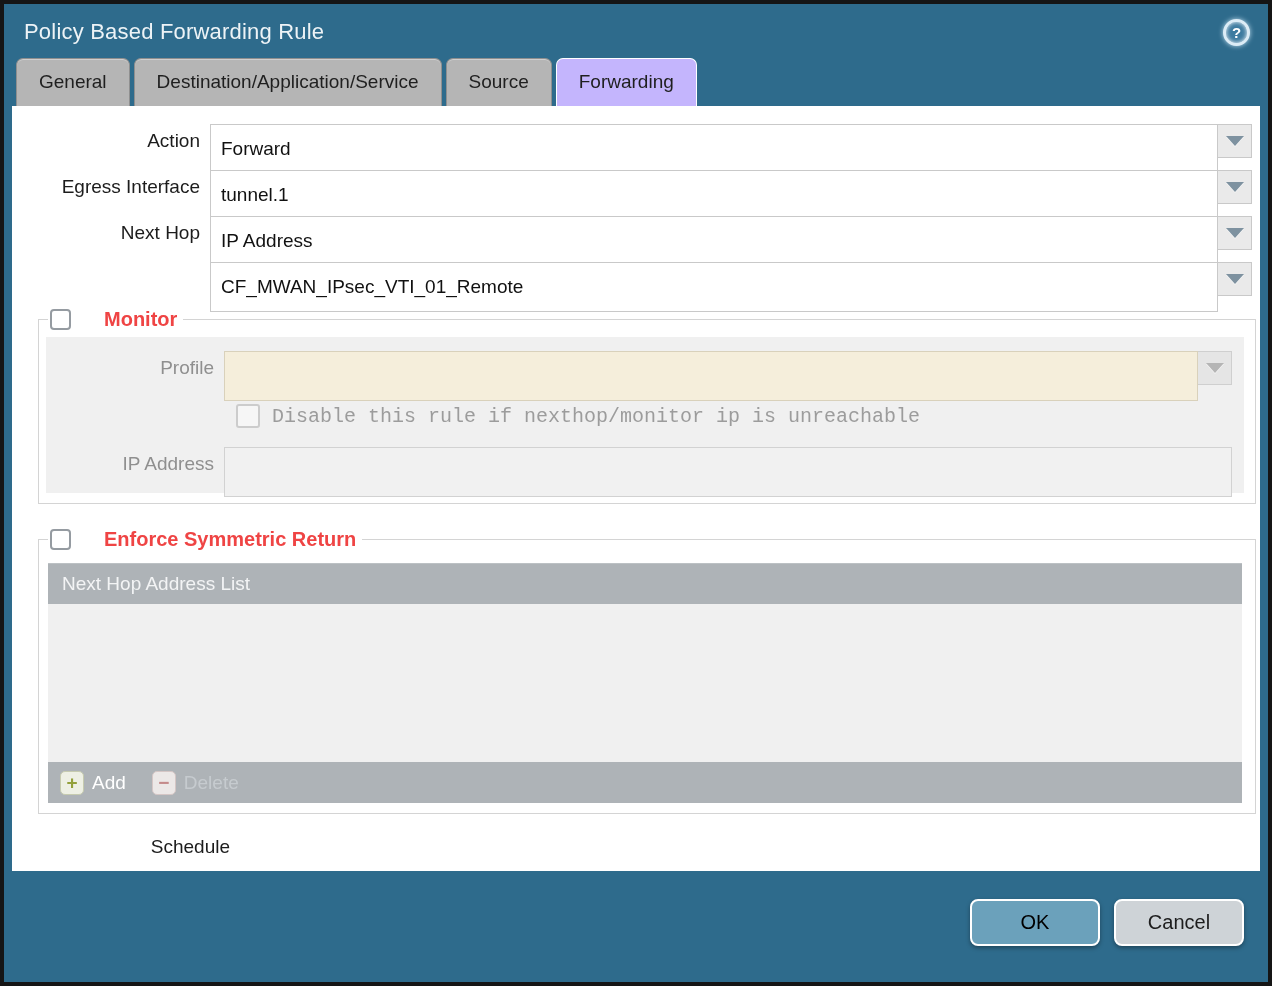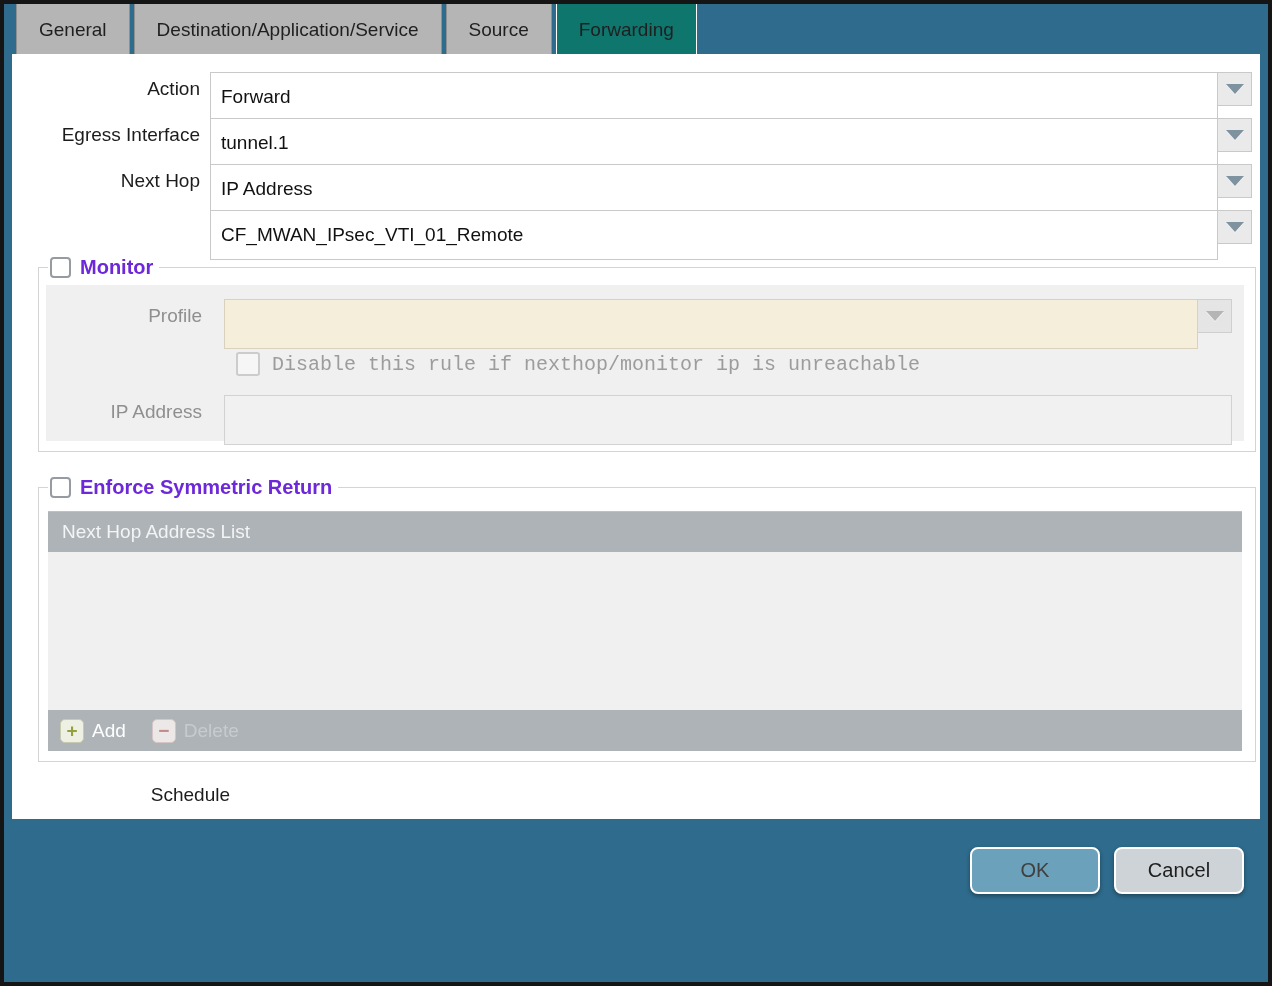--- a/index.html
+++ b/index.html
@@ -280,6 +280,10 @@
 
 <div class="window">
 
+  <div class="titlebar">
+    <div class="dialog-title">Policy Based Forwarding Rule</div>
+    <div class="help-icon">?</div>
+  </div>
 
   <div class="tabbar">
     <div class="tab">General</div>

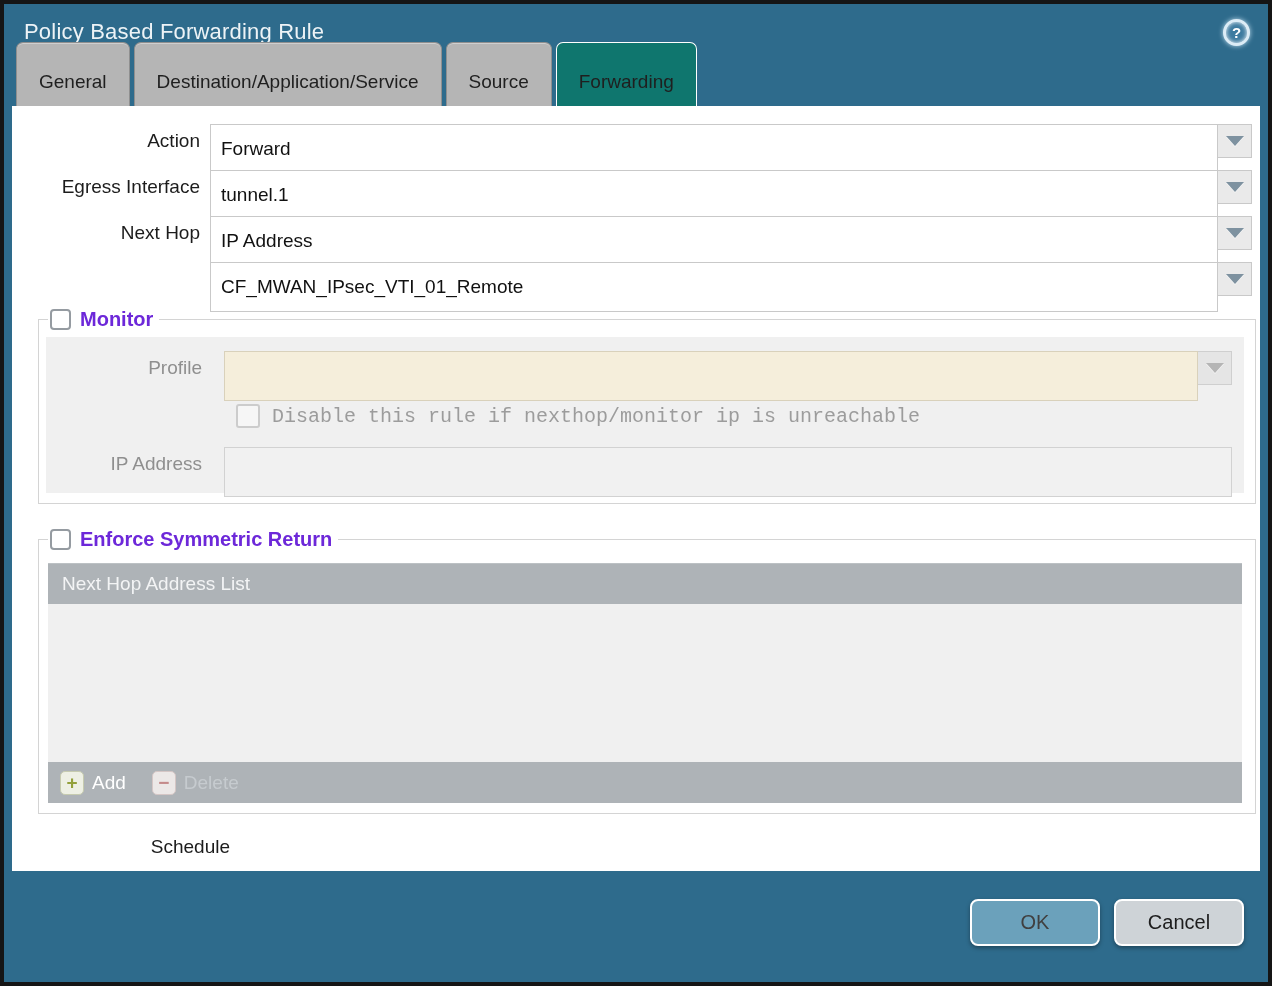--- a/index.html
+++ b/index.html
@@ -54,7 +54,7 @@
     border: 1px solid #8f8f8f;
     border-bottom: none;
     border-radius: 7px 7px 0 0;
-    padding: 28px 22px 13px 22px;
+    padding: 12px 22px 13px 22px;
     font-size: 19px;
     color: #1f1f1f;
     cursor: pointer;

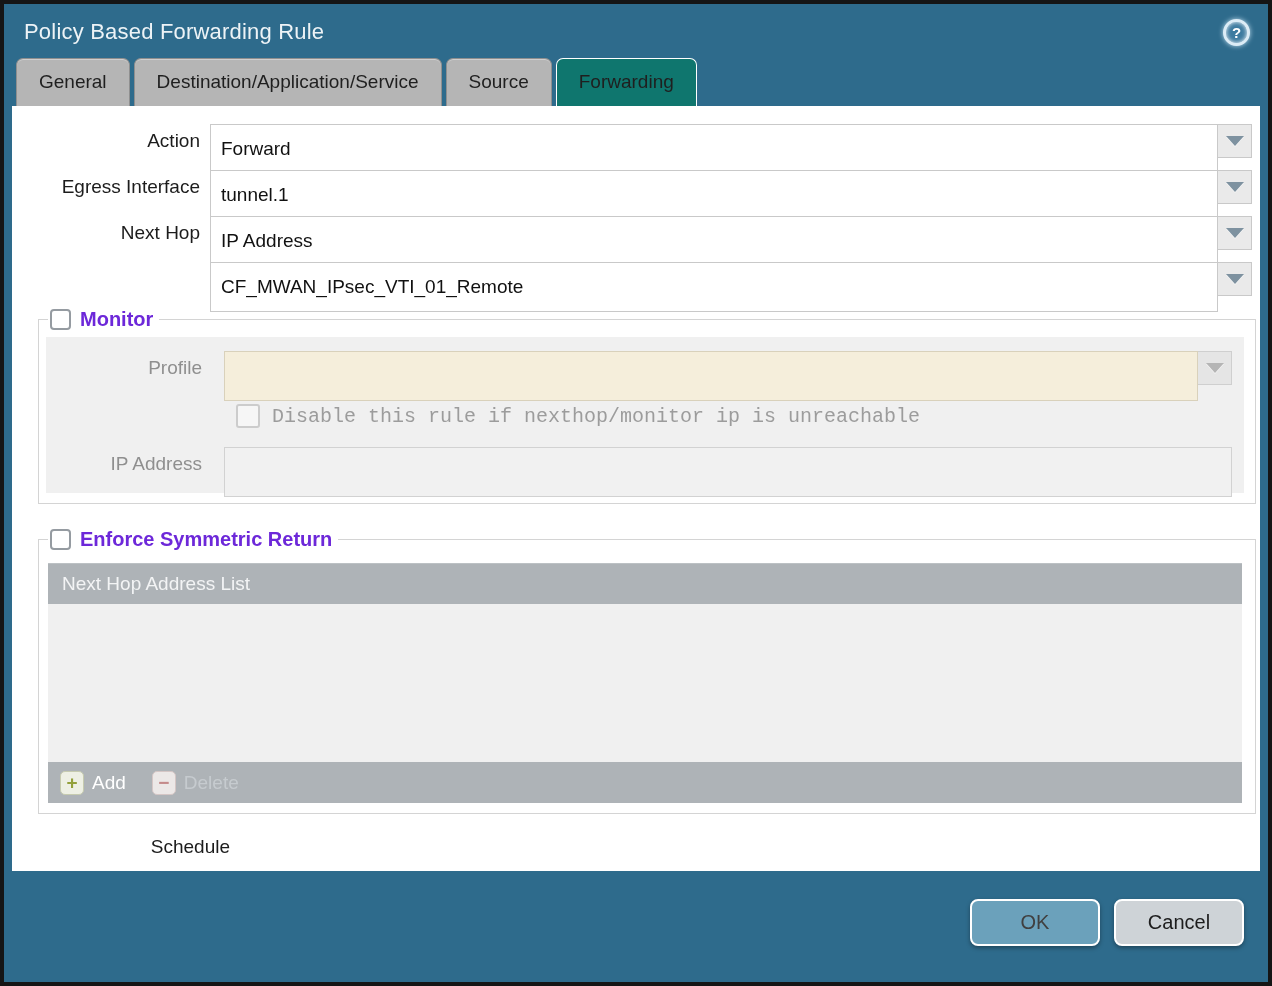--- a/index.html
+++ b/index.html
@@ -61,7 +61,7 @@
     box-shadow: inset 0 1px 0 rgba(255,255,255,0.35);
   }
   .tab.active {
-    background: #0f766e;
+    background: #c4b5fd;
     border-color: #ffffff;
     box-shadow: none;
     position: relative;

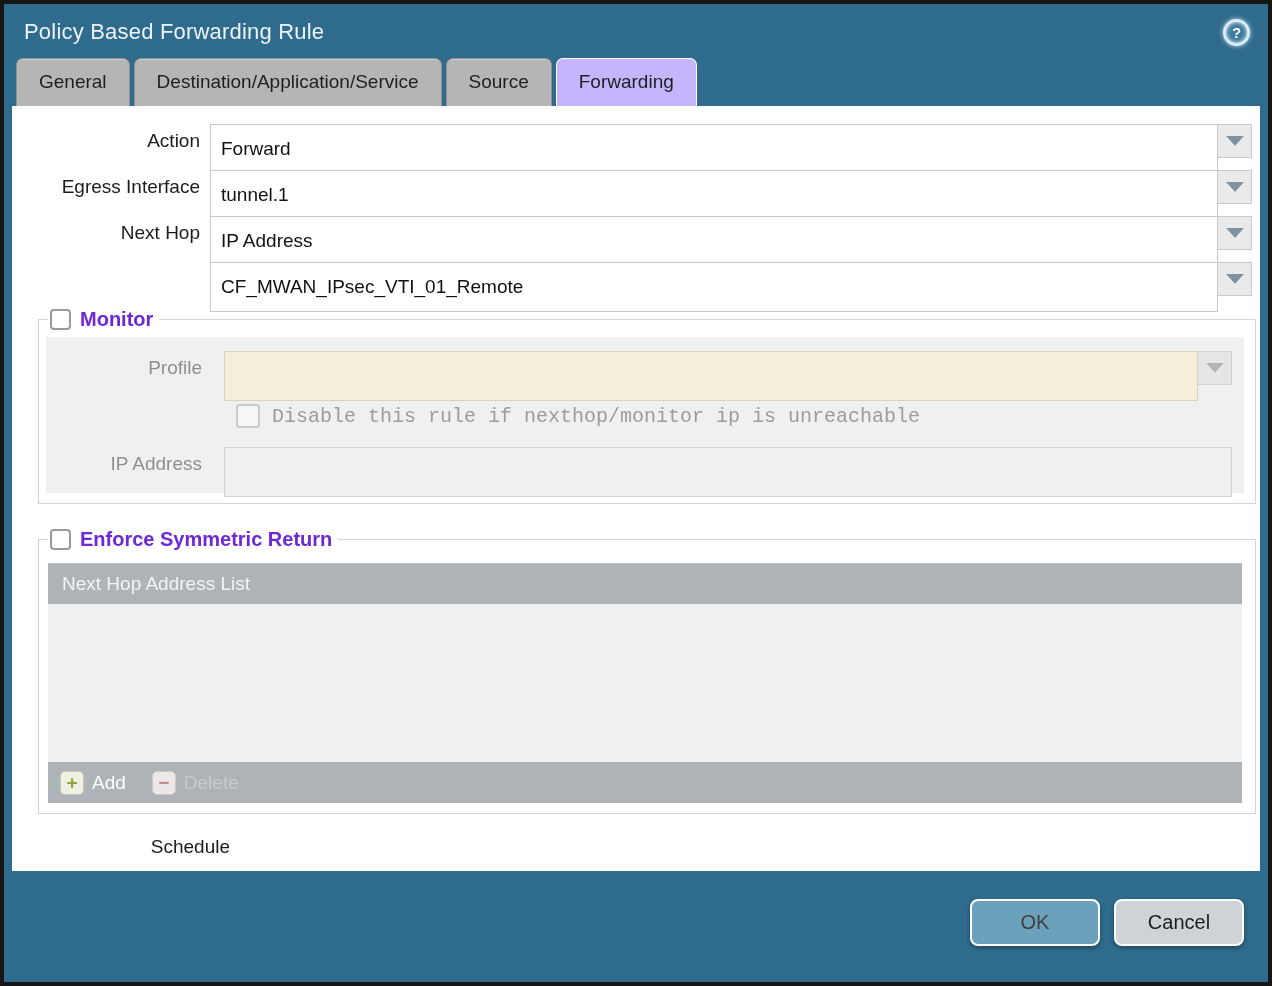--- a/index.html
+++ b/index.html
@@ -141,7 +141,8 @@
   .legend-label {
     font-size: 20px;
     font-weight: bold;
-    color: #6d28d9;
+    color: #ef4444;
+    margin-left: 24px;
   }
   .checkbox {
     width: 21px; height: 21px;

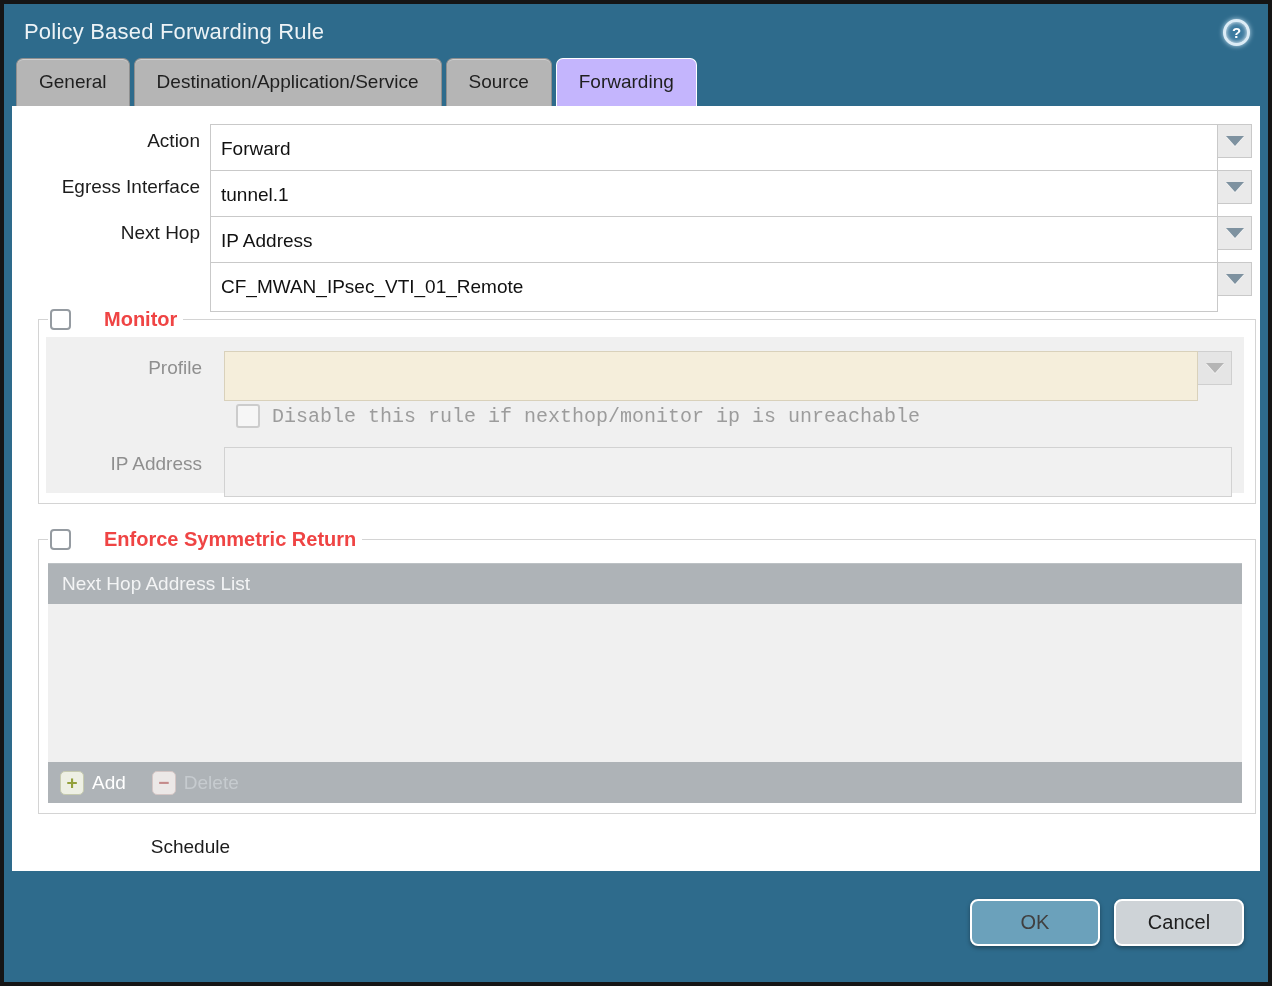--- a/index.html
+++ b/index.html
@@ -175,7 +175,7 @@
   .panel-label {
     width: 178px;
     text-align: right;
-    padding-right: 22px;
+    padding-right: 10px;
     font-size: 19px;
     color: #8f8f8f;
     flex: none;

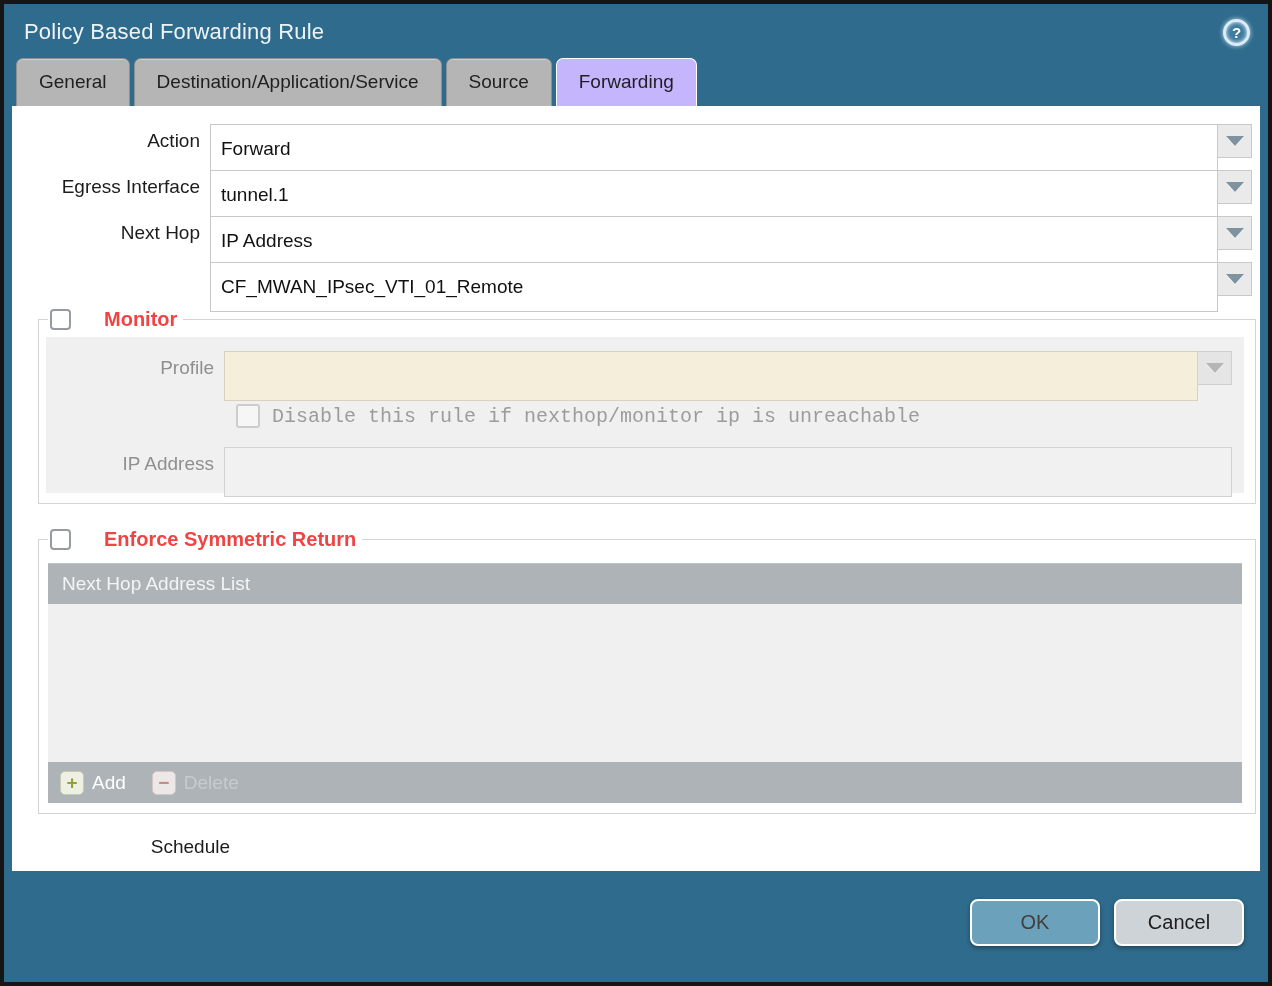--- a/index.html
+++ b/index.html
@@ -273,7 +273,7 @@
     cursor: pointer;
     box-shadow: 0 2px 4px rgba(0,0,0,0.35);
   }
-  .ok-btn { background: #6ba1bb; color: #404040; }
+  .ok-btn { background: #6ba1bb; color: #000000; }
   .cancel-btn { background: #ced3d7; color: #1d1d1d; }
 </style>
 </head>

